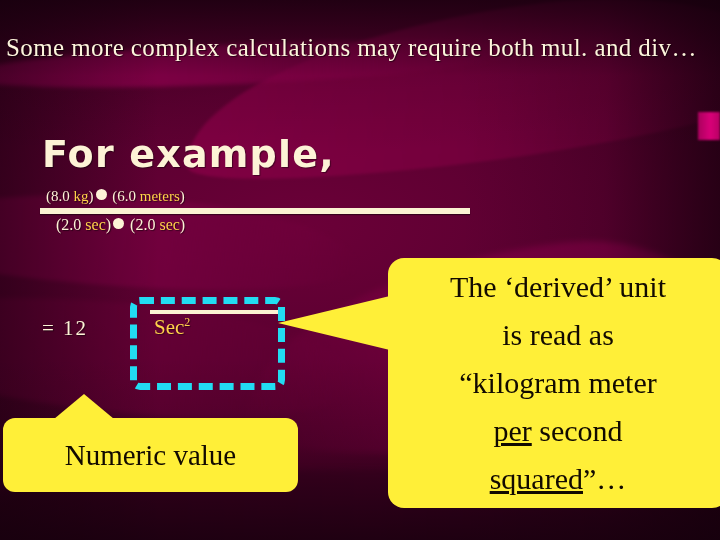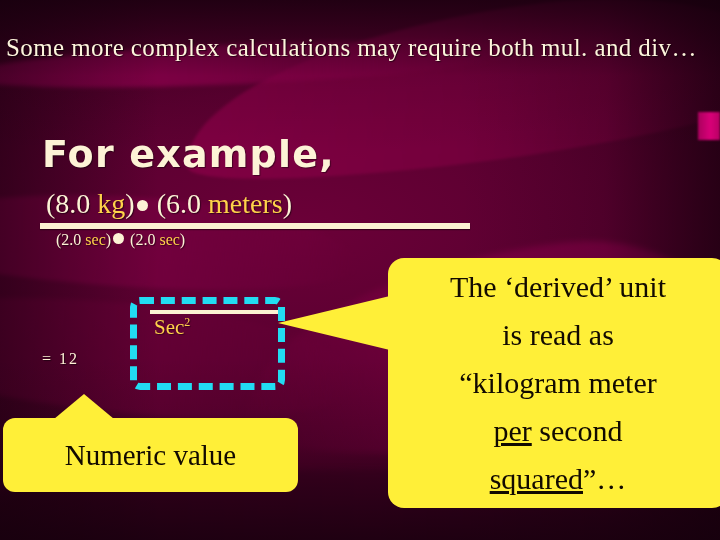--- a/index.html
+++ b/index.html
@@ -127,7 +127,7 @@
   }
   .frac-row {
     font-family: "Liberation Serif", serif;
-    font-size: 28px;
+    font-size: 15px;
     color: #fdf3d6;
     white-space: nowrap;
     text-shadow: 1px 1px 1px rgba(0,0,0,0.5);

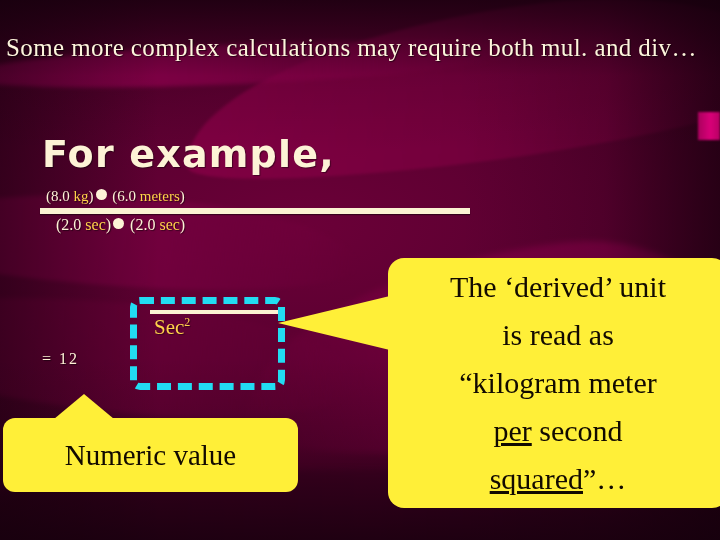--- a/index.html
+++ b/index.html
@@ -154,10 +154,10 @@
   
   .equals-12 {
     position: absolute;
-    left: 42px; top: 350px;
+    left: 42px; top: 316px;
     color: #fdf3d6;
     font-family: "Liberation Serif", serif;
-    font-size: 16px;
+    font-size: 21px;
     letter-spacing: 2px;
     text-shadow: 1px 1px 1px rgba(0,0,0,0.5);
   }

